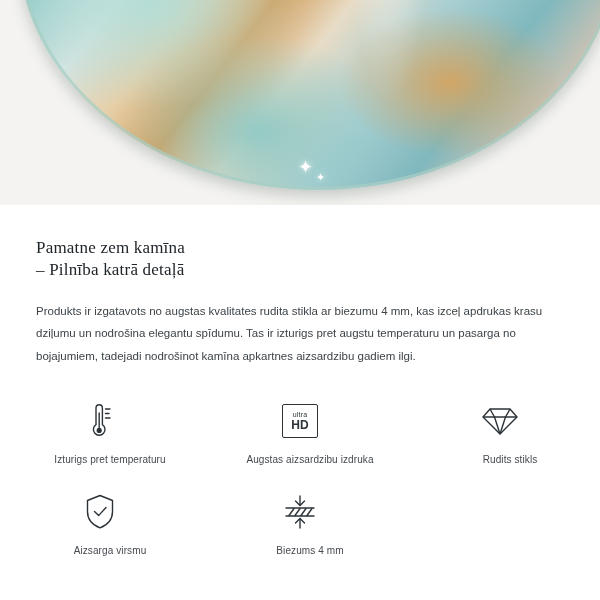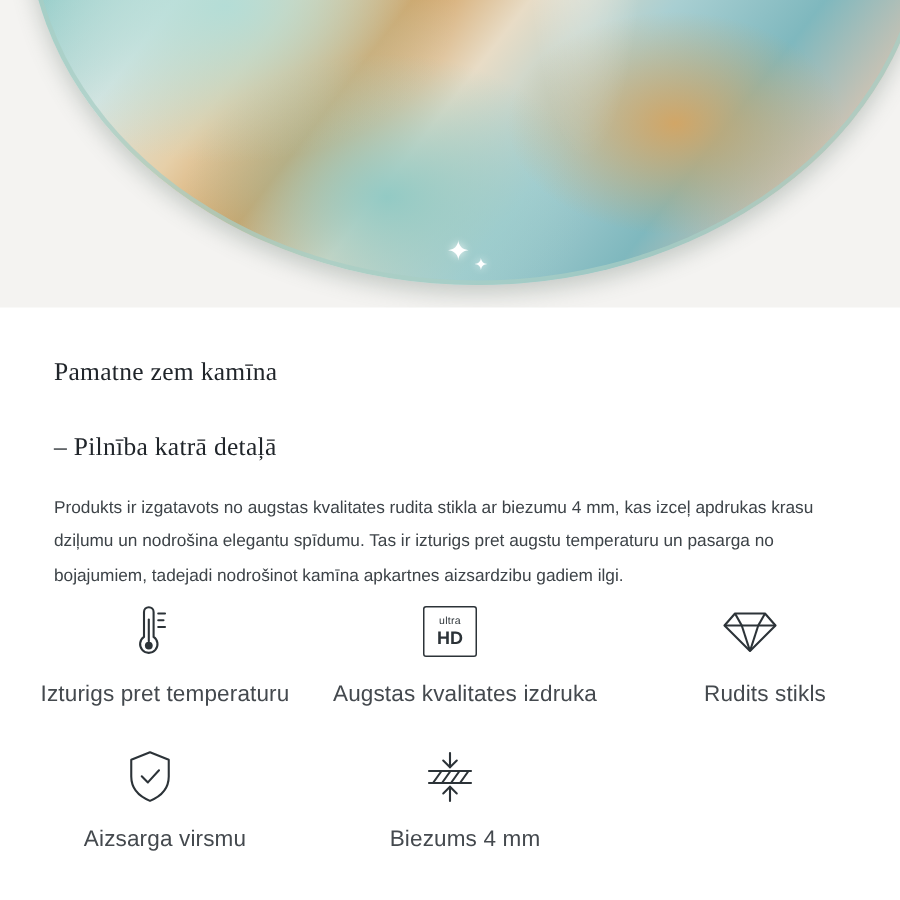--- a/index.html
+++ b/index.html
@@ -108,7 +108,6 @@
   }
   .headline .line2 {
     display: block;
-    margin-top: 28px;
   }
   .body-copy {
     margin: 0;

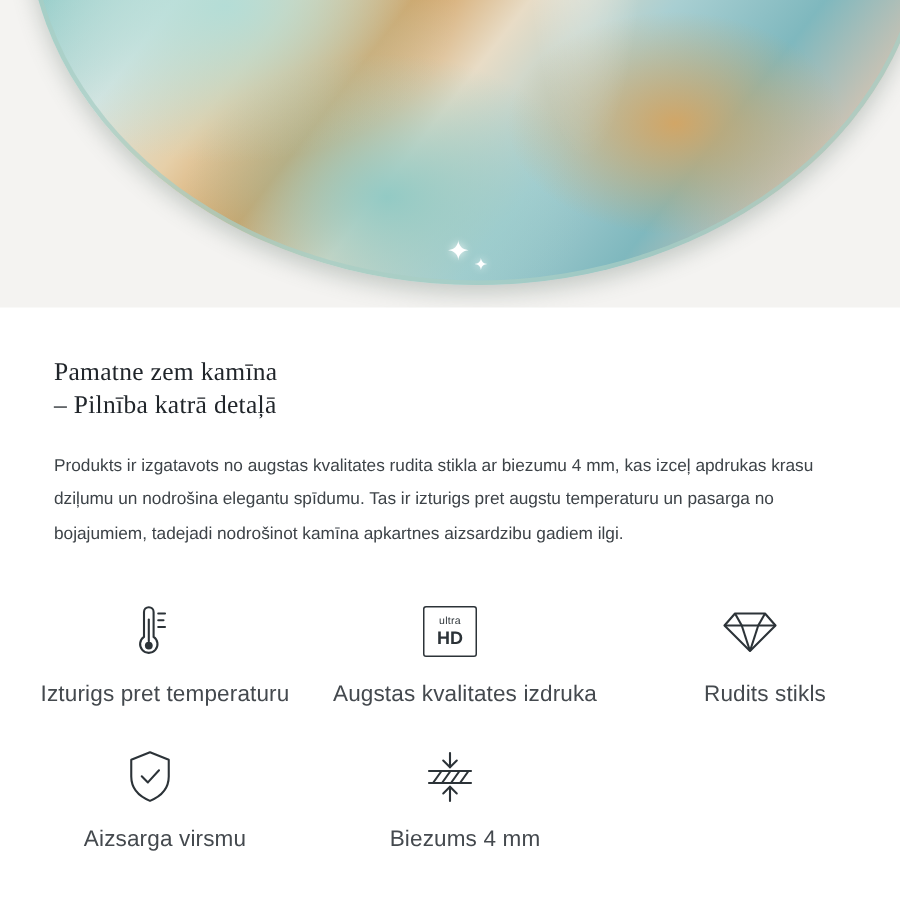--- a/index.html
+++ b/index.html
@@ -145,7 +145,7 @@
   }
   .feature-label {
     margin-top: 10px;
-    font-size: 15px;
+    font-size: 10px;
     color: #44494e;
     text-align: center;
     letter-spacing: 0.1px;

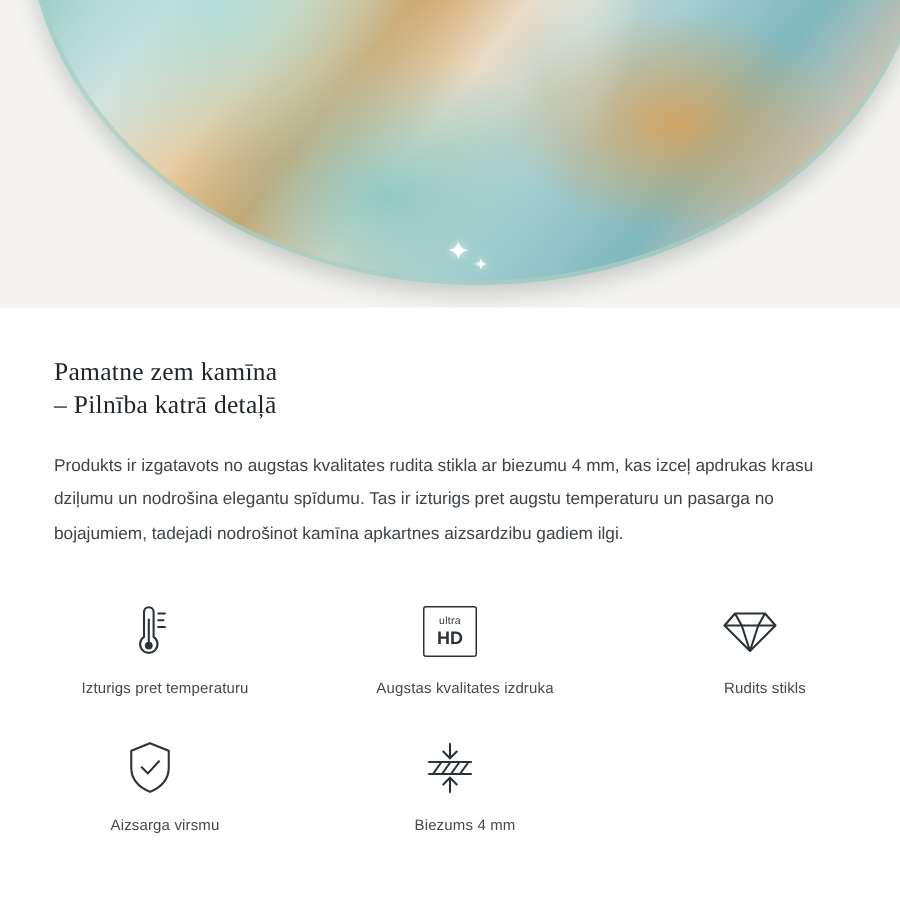--- a/index.html
+++ b/index.html
@@ -208,7 +208,7 @@
           <span class="u2">HD</span>
         </div>
       </div>
-      <div class="feature-label">Augstas kvalitates izdruka</div>
+      <div class="feature-label">Augstas aizsardzibu izdruka</div>
     </div>
 
     <div class="feature">

